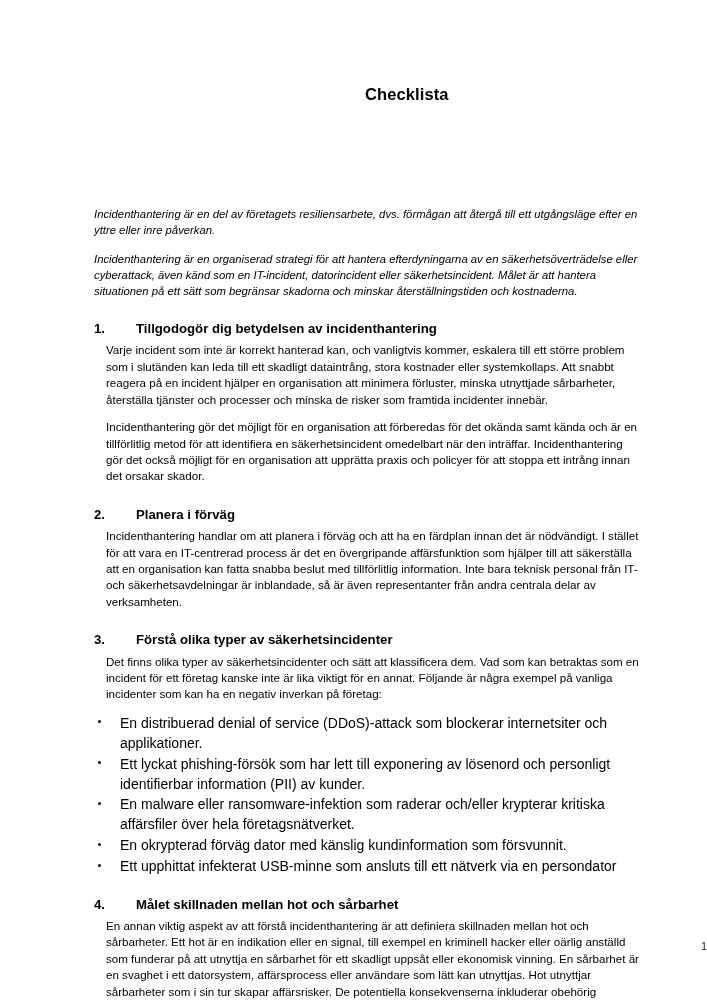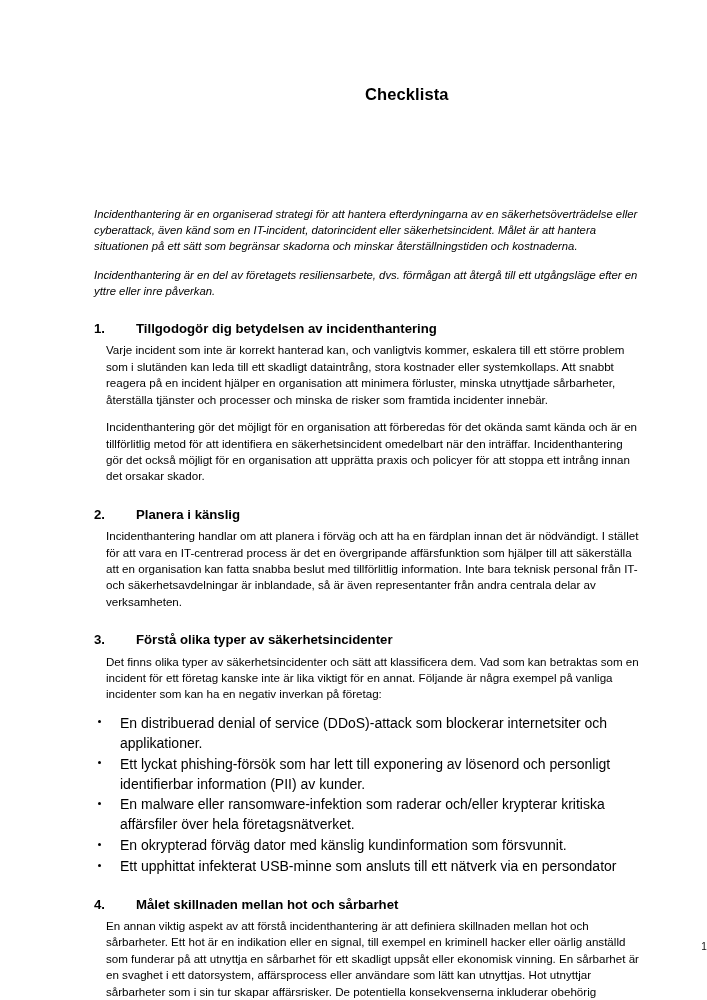--- a/index.html
+++ b/index.html
@@ -131,8 +131,8 @@
 
   <div class="content">
 
+    <p class="intro-par">Incidenthantering är en del av företagets resiliensarbete, dvs. förmågan att återgå till ett utgångsläge efter en yttre eller inre påverkan.</p>
     <p class="intro-par">Incidenthantering är en organiserad strategi för att hantera efterdyningarna av en säkerhetsöverträdelse eller cyberattack, även känd som en IT-incident, datorincident eller säkerhetsincident. Målet är att hantera situationen på ett sätt som begränsar skadorna och minskar återställningstiden och kostnaderna.</p>
-    <p class="intro-par">Incidenthantering är en del av företagets resiliensarbete, dvs. förmågan att återgå till ett utgångsläge efter en yttre eller inre påverkan.</p>
 
     <div class="spacer-sec"></div>
 

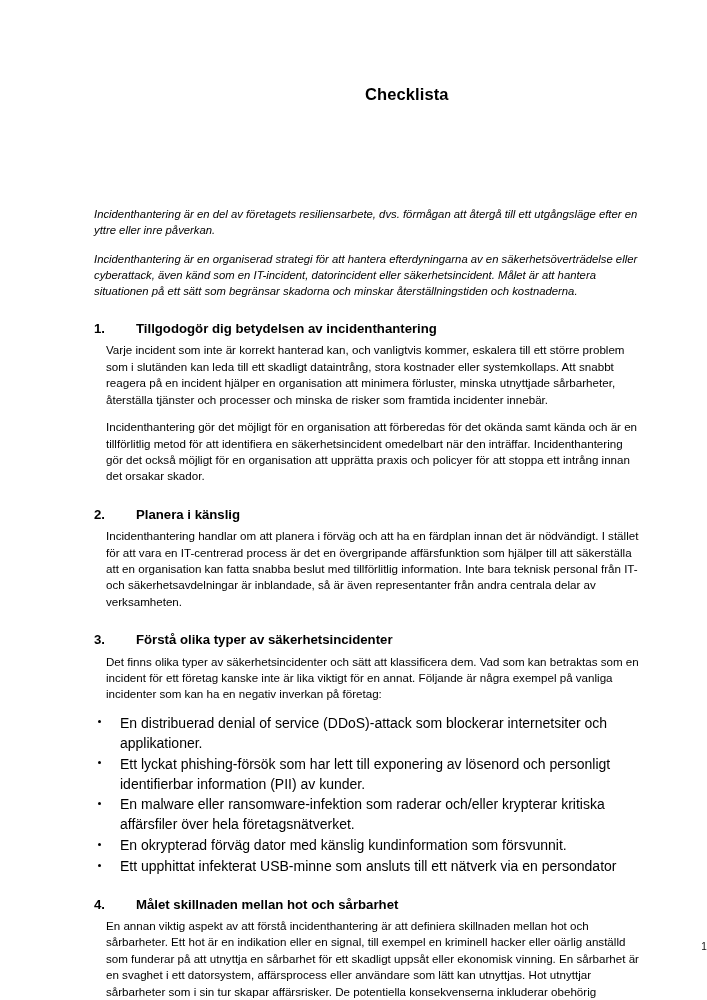--- a/index.html
+++ b/index.html
@@ -150,7 +150,7 @@
     <div class="section">
       <div class="sec-heading">
         <span class="sec-num">2.</span>
-        <span class="sec-title">Planera i känslig</span>
+        <span class="sec-title">Planera i förväg</span>
       </div>
       <p class="body-par tight">Incidenthantering handlar om att planera i förväg och att ha en färdplan innan det är nödvändigt. I stället för att vara en IT-centrerad process är det en övergripande affärsfunktion som hjälper till att säkerställa att en organisation kan fatta snabba beslut med tillförlitlig information. Inte bara teknisk personal från IT-och säkerhetsavdelningar är inblandade, så är även representanter från andra centrala delar av verksamheten.</p>
     </div>

